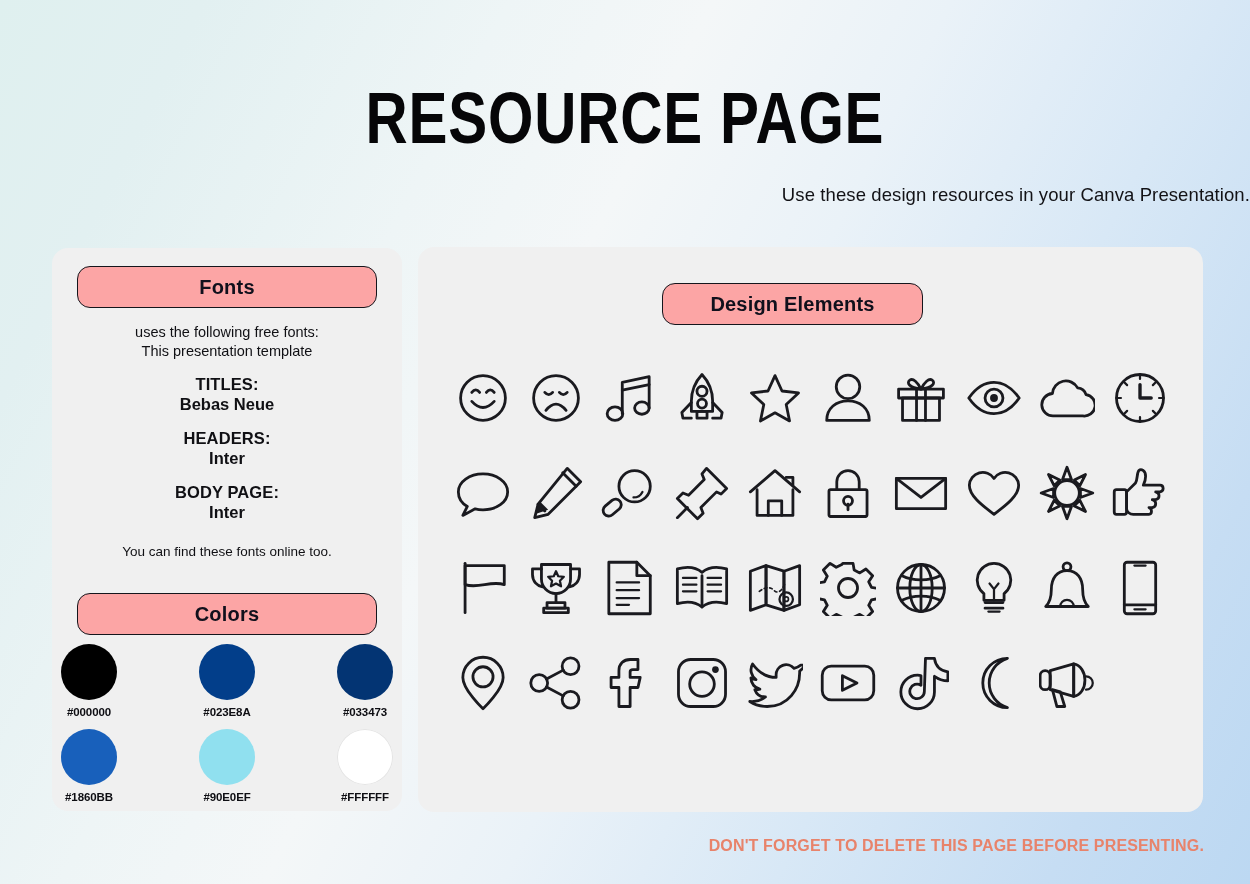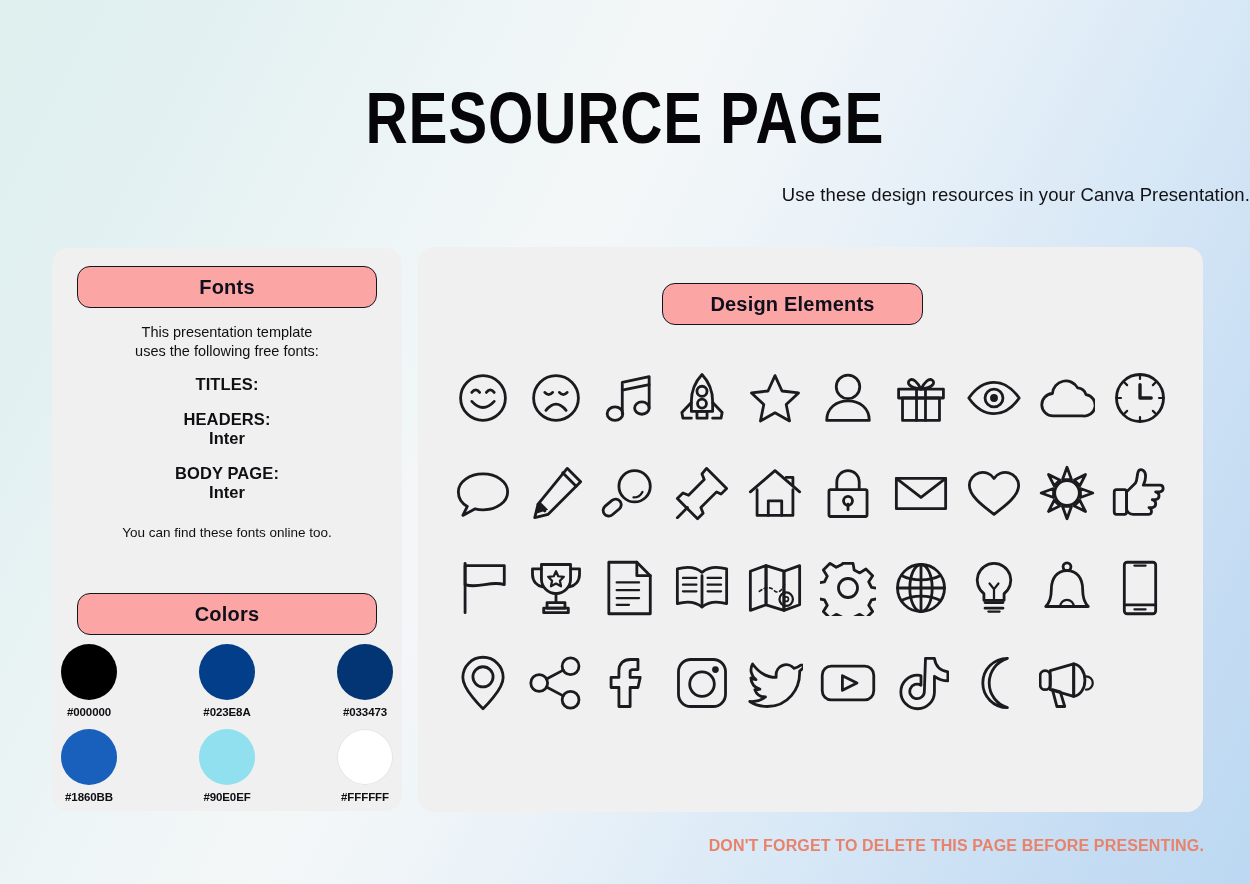--- a/index.html
+++ b/index.html
@@ -201,8 +201,8 @@
 
   <div class="fonts-body">
     <div class="fonts-intro">
+      <div>uses the following free fonts:</div>
       <div>This presentation template</div>
-      <div>uses the following free fonts:</div>
     </div>
 
     <div class="font-group">

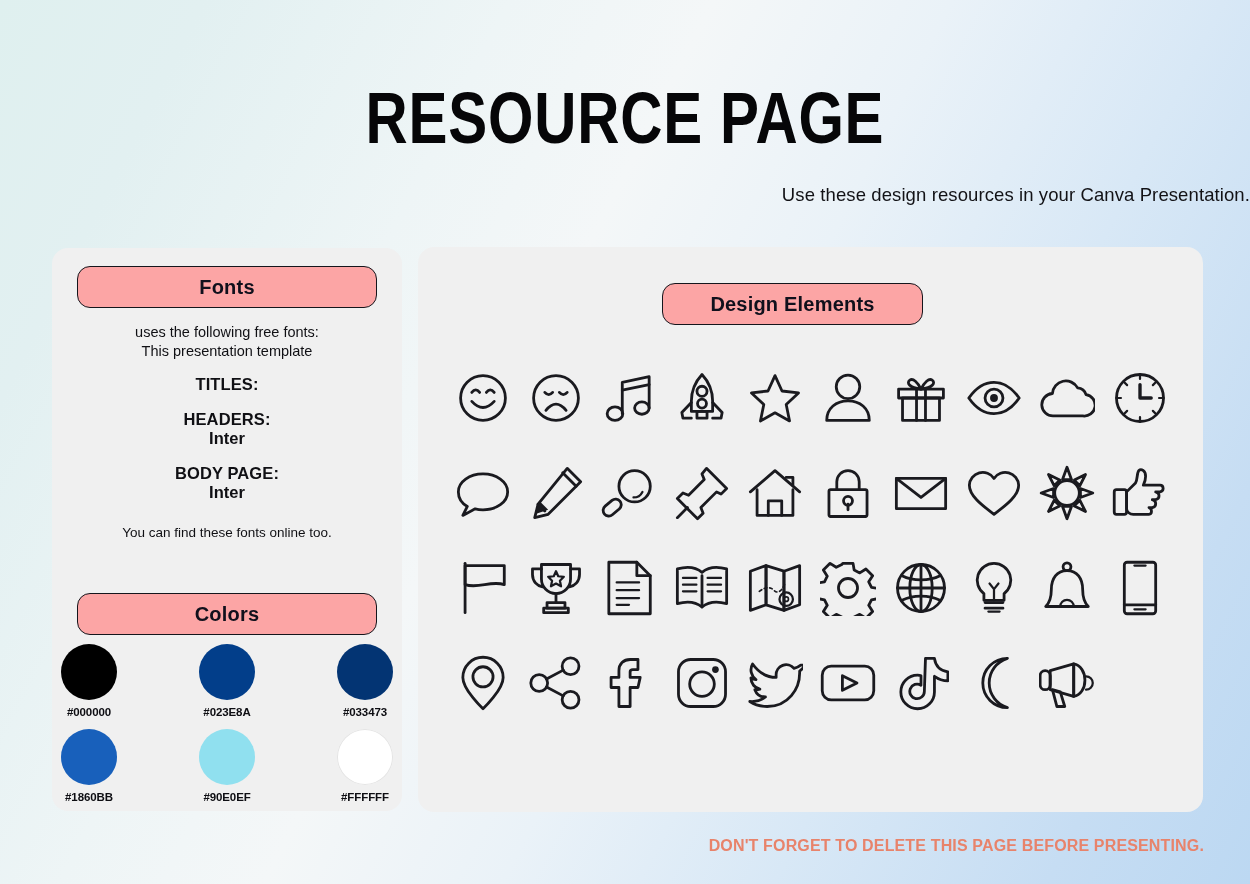--- a/index.html
+++ b/index.html
@@ -207,6 +207,7 @@
 
     <div class="font-group">
       <div class="font-role">TITLES:</div>
+      <div class="font-name">Bebas Neue</div>
     </div>
 
     <div class="font-group">

